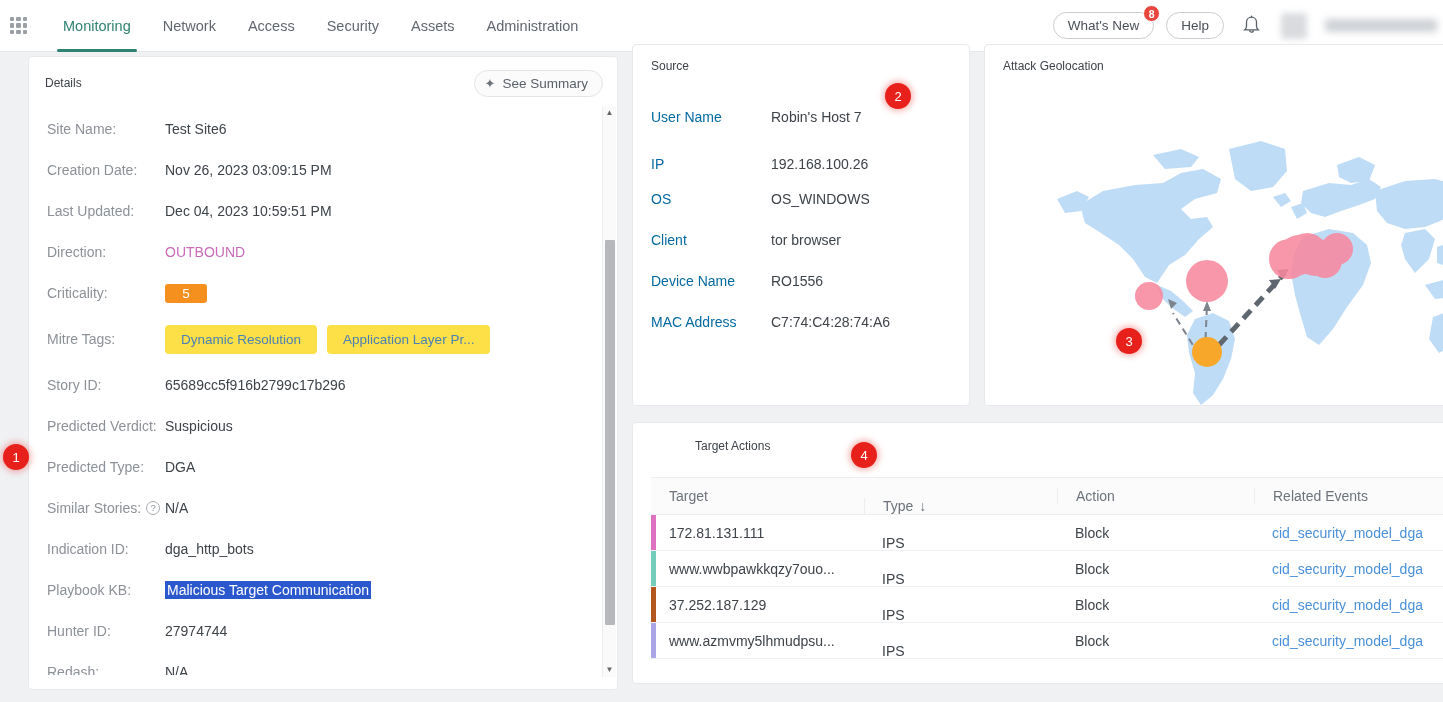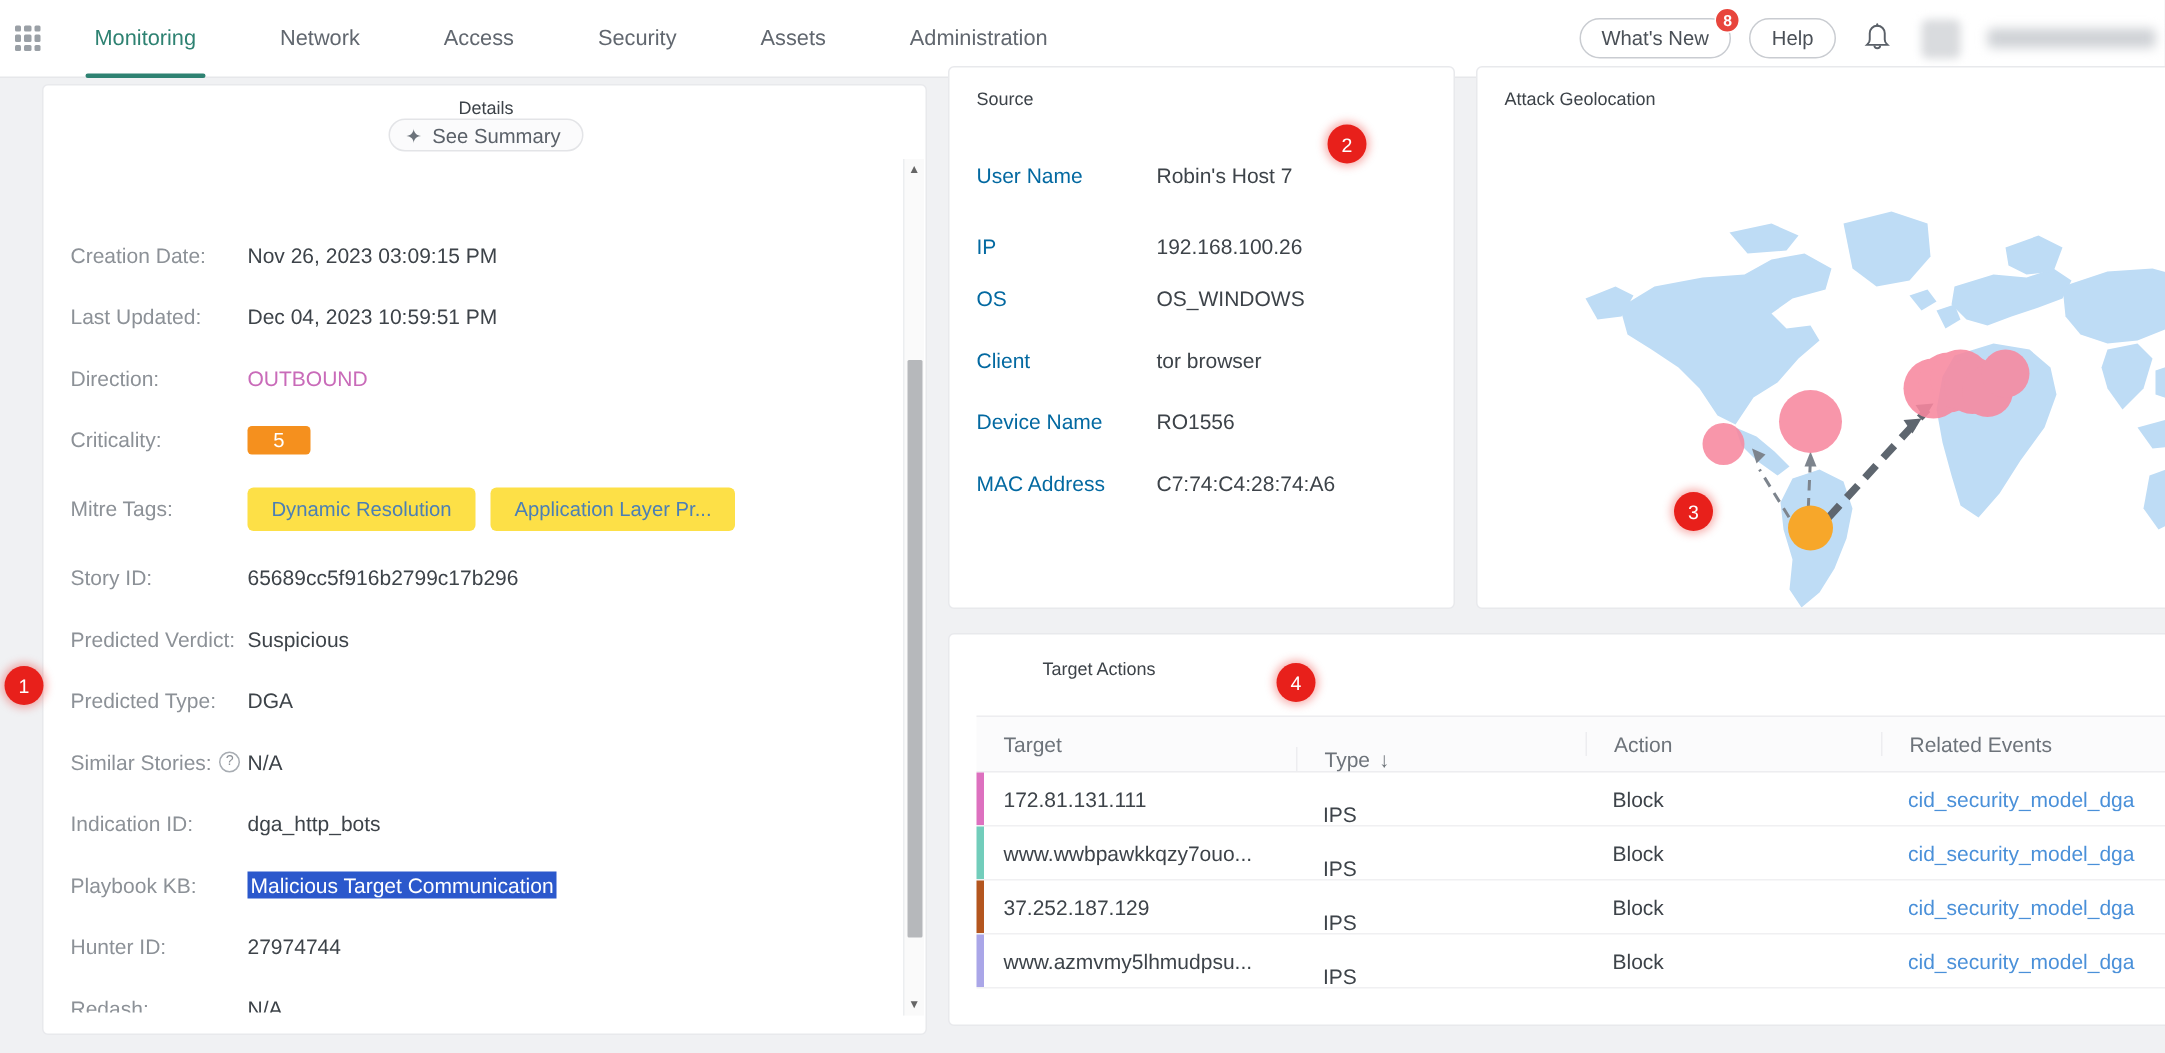--- a/index.html
+++ b/index.html
@@ -27,7 +27,7 @@
     gap: 2px;
   }
   .apps-icon i { display: block; background: #9aa0a6; border-radius: 1px; }
-  .navtabs { display: flex; align-items: stretch; height: 52px; gap: 24px; }
+  .navtabs { display: flex; align-items: stretch; height: 52px; }
   .navtab {
     position: relative;
     display: flex; align-items: center;

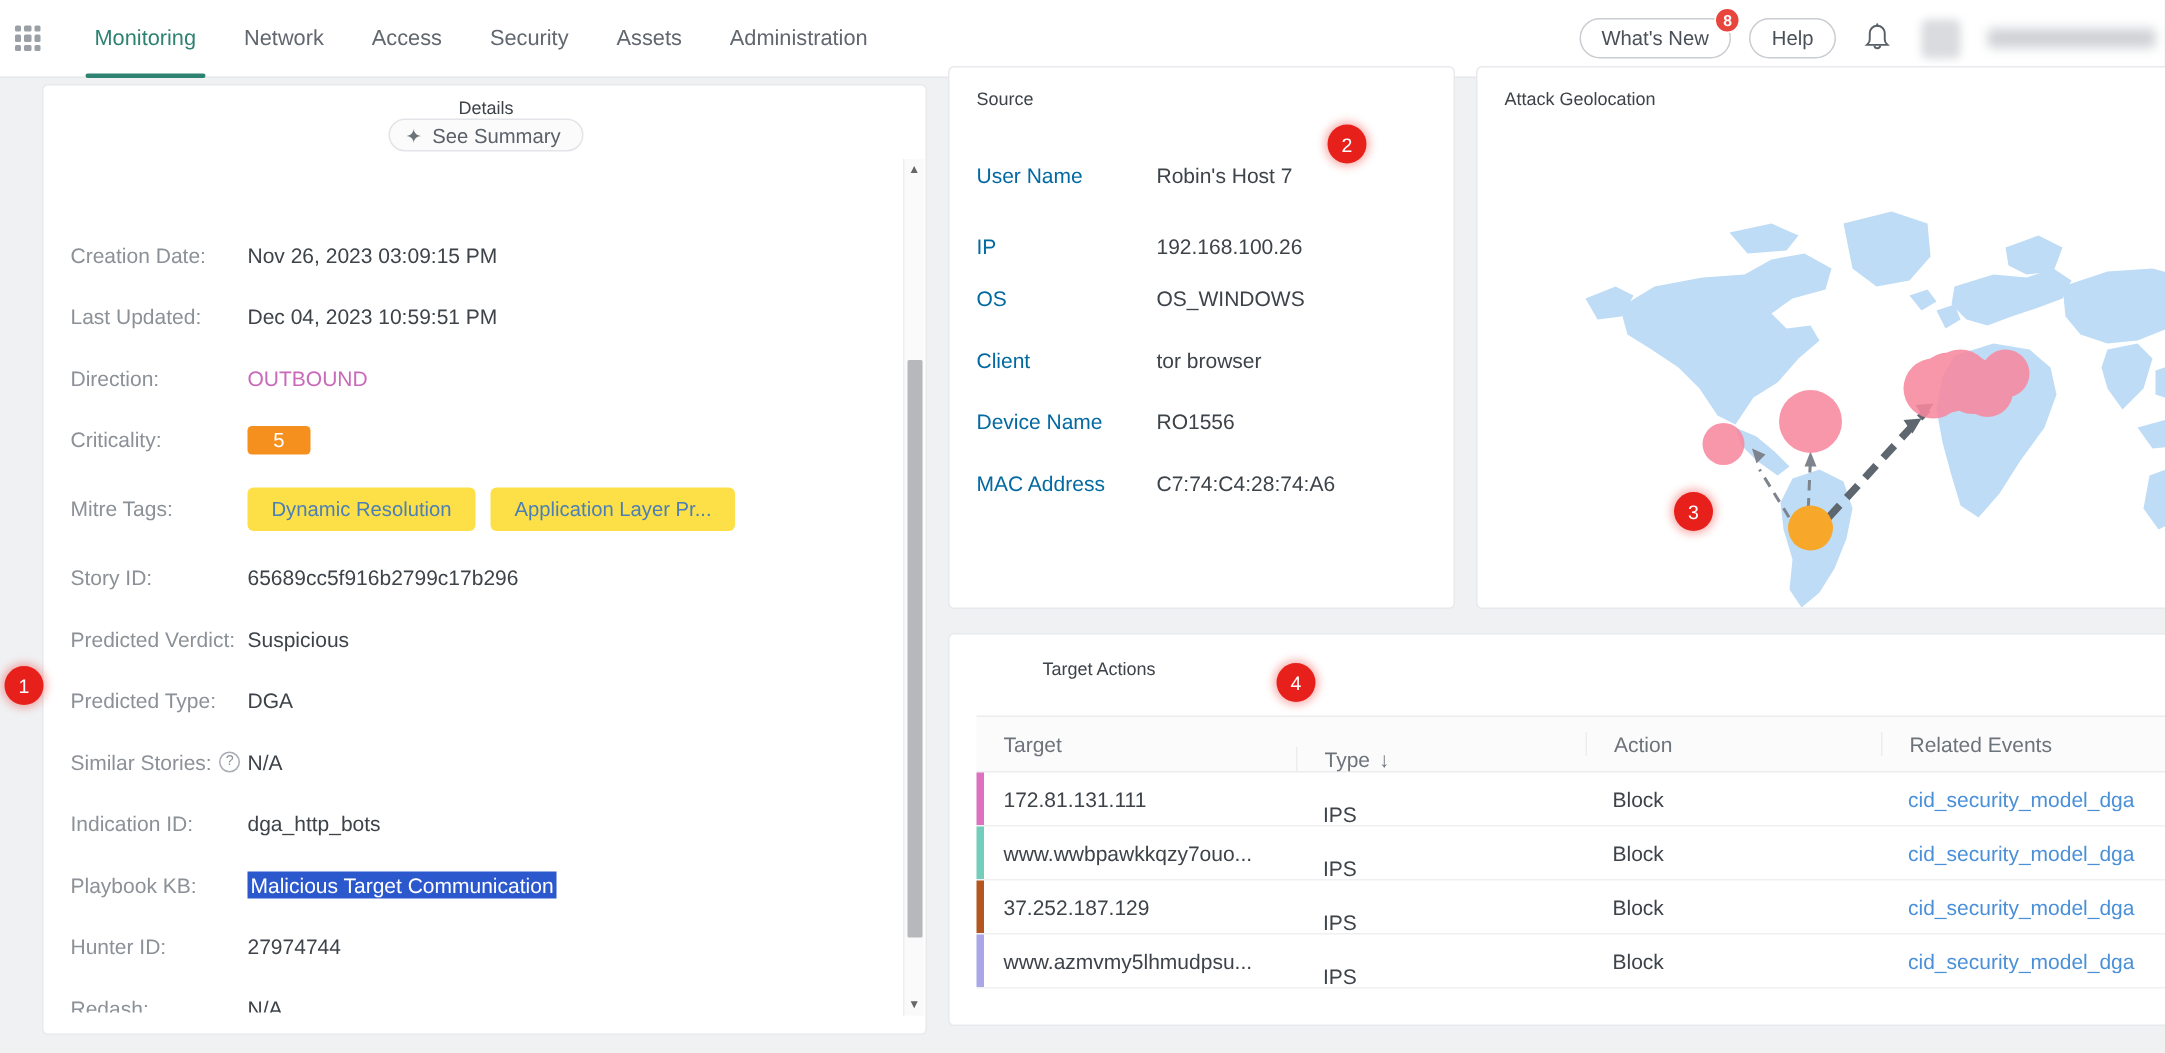--- a/index.html
+++ b/index.html
@@ -93,7 +93,7 @@
   #details-card { left: 28px; top: 56px; width: 590px; height: 634px; }
   #details-header {
     position: absolute; left: 16px; top: 8px; right: 14px; height: 36px;
-    display: flex; align-items: center; justify-content: space-between; flex-direction: column;
+    display: flex; align-items: center; justify-content: space-between;
   }
   .summary-btn {
     border: 1px solid #e3e4e7; border-radius: 16px;

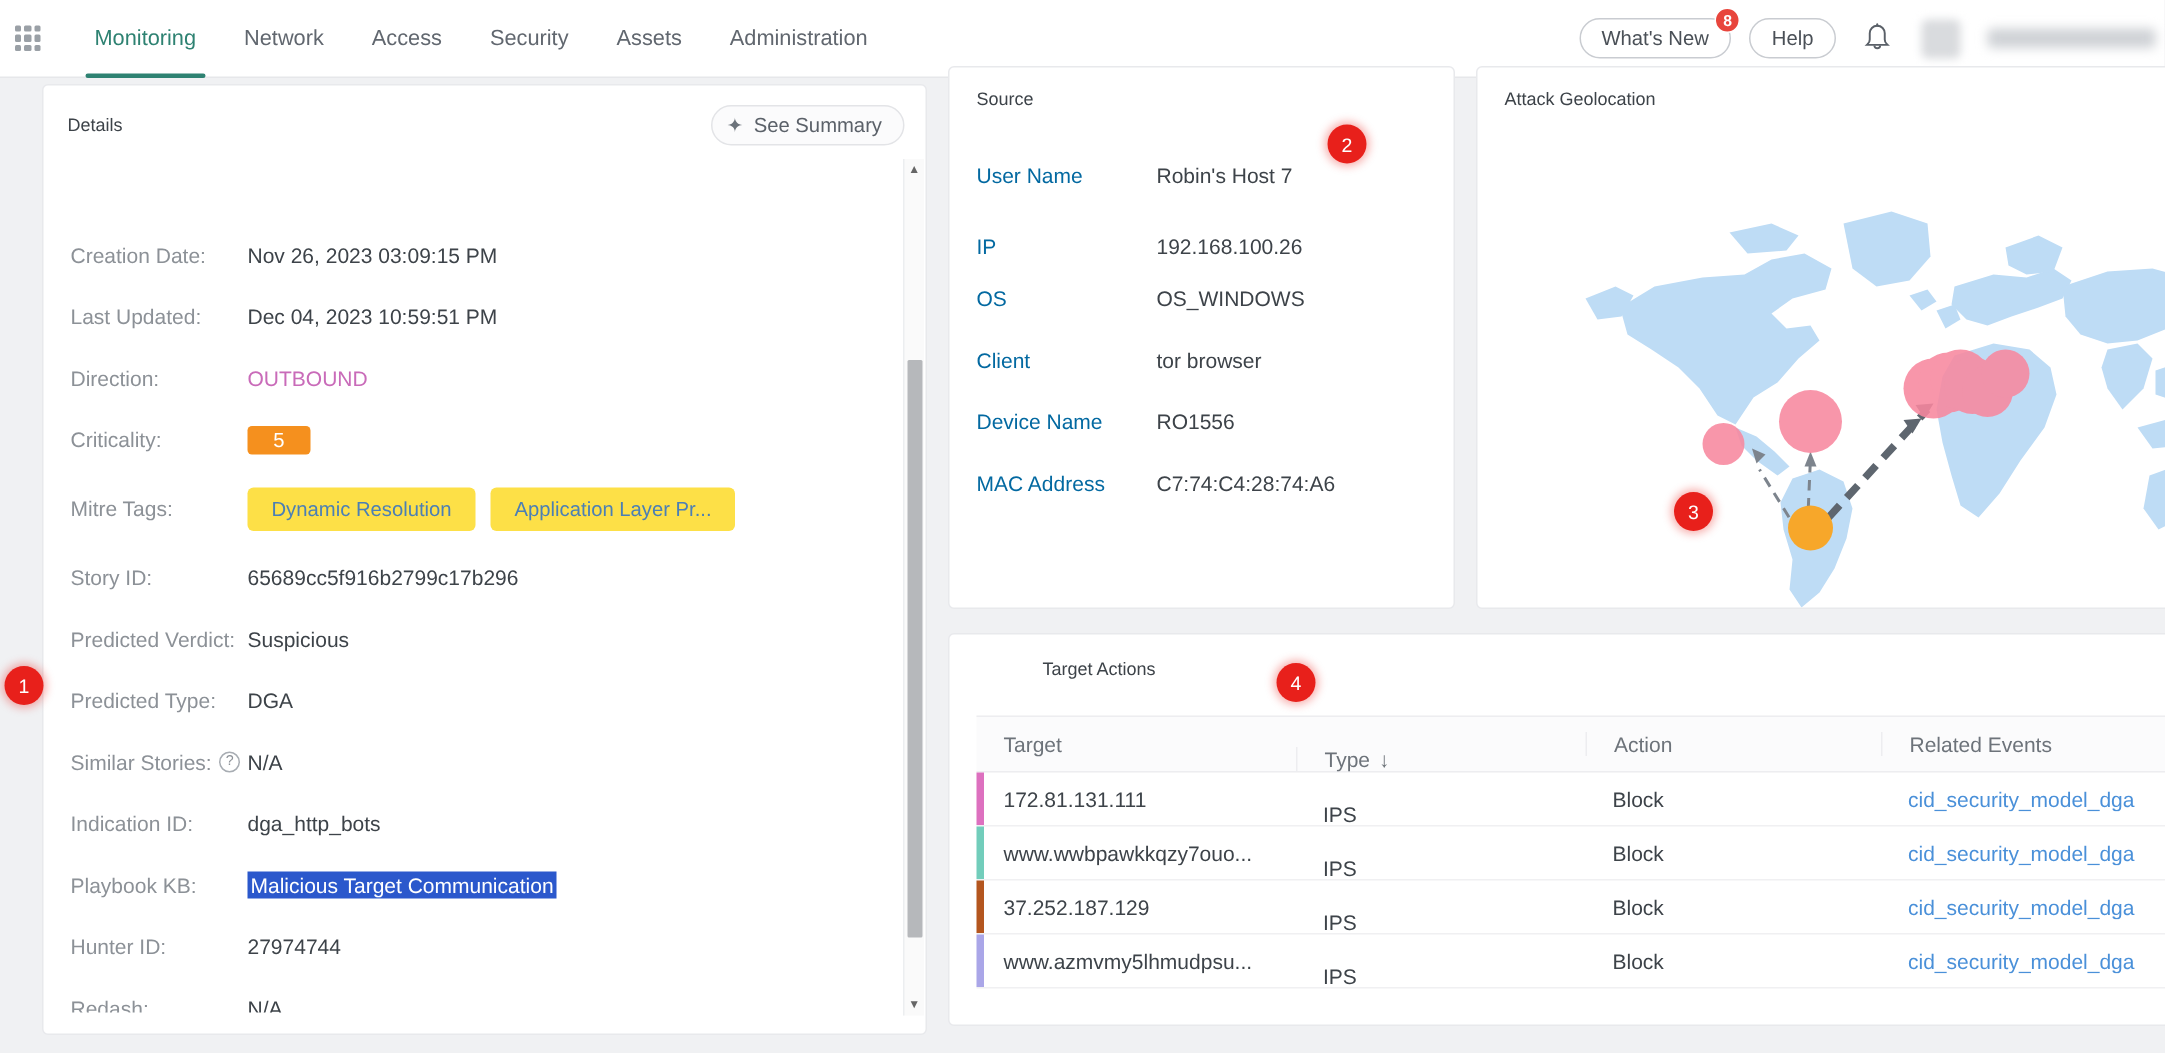--- a/index.html
+++ b/index.html
@@ -284,6 +284,10 @@
   </div>
 
   <div id="details-scroll">
+    <div class="drow" style="top:15px">
+      <div class="dlabel">Site Name:</div>
+      <div class="dvalue">Test Site6</div>
+    </div>
     <div class="drow" style="top:56px">
       <div class="dlabel">Creation Date:</div>
       <div class="dvalue">Nov 26, 2023 03:09:15 PM</div>

